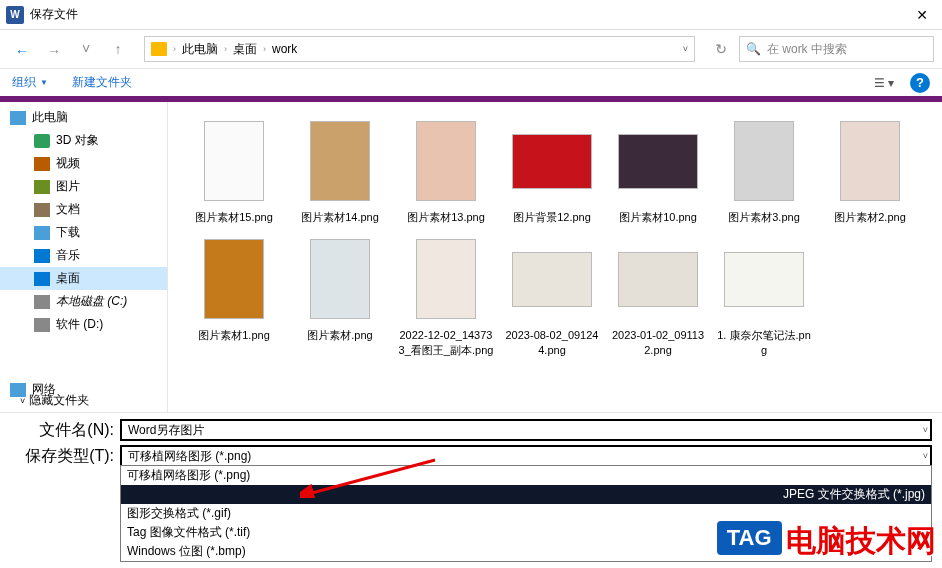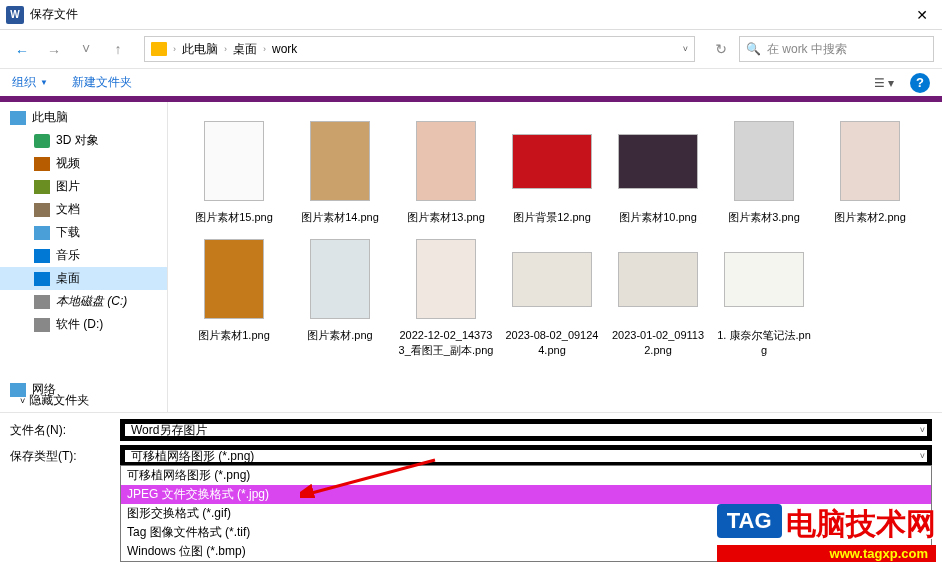--- a/index.html
+++ b/index.html
@@ -45,7 +45,7 @@
 .fname { font-size: 11px; text-align: center; line-height: 1.3; word-break: break-all; }
 .bottom { border-top: 1px solid #e5e5e5; padding: 6px 10px 0; position: relative; }
 .row { display: flex; align-items: center; margin-bottom: 4px; }
-.row .lbl { width: 110px; padding-right: 6px; font-size: 12px; }
+.row .lbl { width: 110px; text-align: right; padding-right: 6px; font-size: 16px; }
 .row .fld { flex: 1; height: 22px; border: 5px solid #000000; font-size: 12px; padding: 0 6px; display: flex; align-items: center; position: relative; }
 .row .fld .dd { position: absolute; right: 2px; font-size: 9px; color: #555; }
 .row .fld.open { background: #fff; }

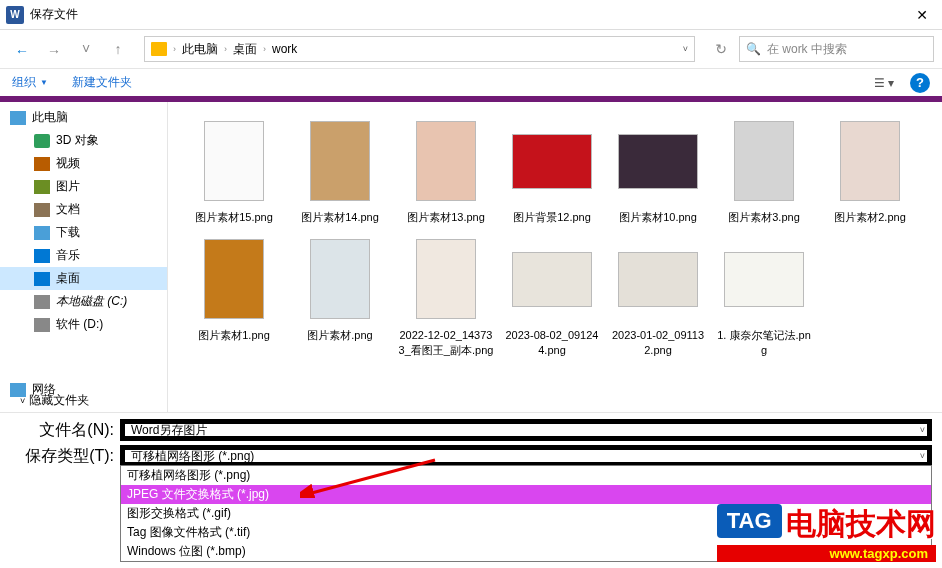--- a/index.html
+++ b/index.html
@@ -46,7 +46,7 @@
 .bottom { border-top: 1px solid #e5e5e5; padding: 6px 10px 0; position: relative; }
 .row { display: flex; align-items: center; margin-bottom: 4px; }
 .row .lbl { width: 110px; text-align: right; padding-right: 6px; font-size: 16px; }
-.row .fld { flex: 1; height: 22px; border: 5px solid #000000; font-size: 12px; padding: 0 6px; display: flex; align-items: center; position: relative; }
+.row .fld { flex: 1; height: 22px; border: 2px solid #000000; font-size: 12px; padding: 0 6px; display: flex; align-items: center; position: relative; }
 .row .fld .dd { position: absolute; right: 2px; font-size: 9px; color: #555; }
 .row .fld.open { background: #fff; }
 .dropdown { position: absolute; left: 120px; right: 10px; top: 52px; border: 1px solid #7a7a7a; background: #fff; z-index: 10; }

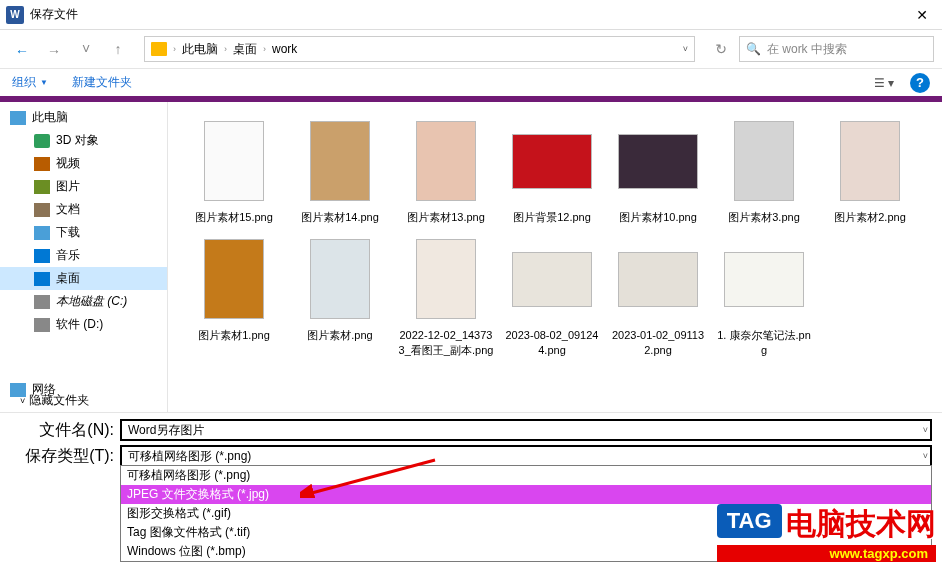--- a/index.html
+++ b/index.html
@@ -51,7 +51,7 @@
 .row .fld.open { background: #fff; }
 .dropdown { position: absolute; left: 120px; right: 10px; top: 52px; border: 1px solid #7a7a7a; background: #fff; z-index: 10; }
 .dropdown .opt { font-size: 12px; padding: 1px 6px; cursor: pointer; }
-.dropdown .opt.sel { background: #d946ef; color: #fff; }
+.dropdown .opt.sel { background: #0f172a; color: #fff; text-align: right; }
 .hide { position: absolute; left: 20px; bottom: 58px; font-size: 12px; display: flex; align-items: center; gap: 4px; cursor: pointer; }
 .arrow { position: absolute; left: 300px; top: 45px; width: 140px; height: 40px; pointer-events: none; z-index: 20; }
 .watermark { position: absolute; right: 6px; bottom: 6px; z-index: 30; }

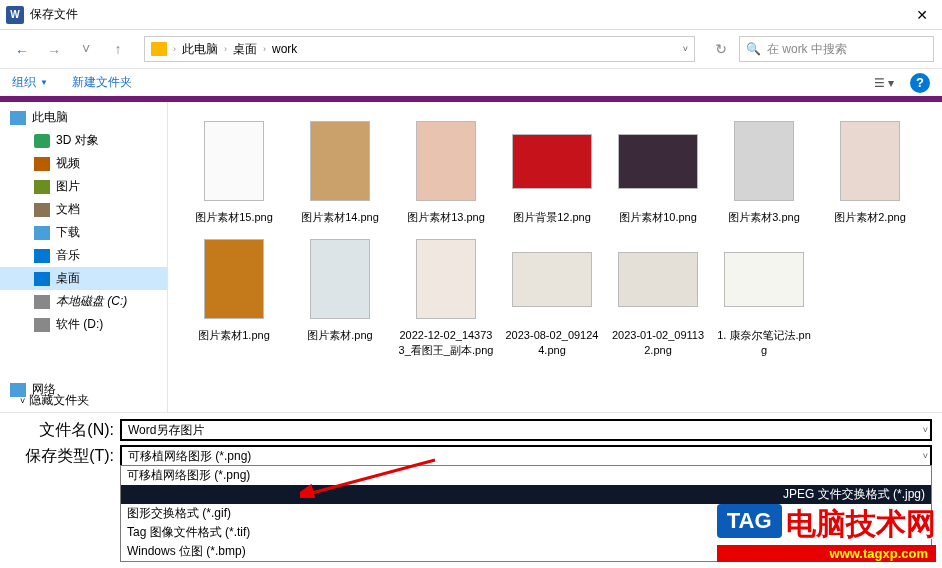--- a/index.html
+++ b/index.html
@@ -277,7 +277,6 @@
     <span class="tag">TAG</span>
     <span class="txt">电脑技术网</span>
   </div>
-  <div class="url">www.tagxp.com</div>
 </div>
 
 </body></html>

